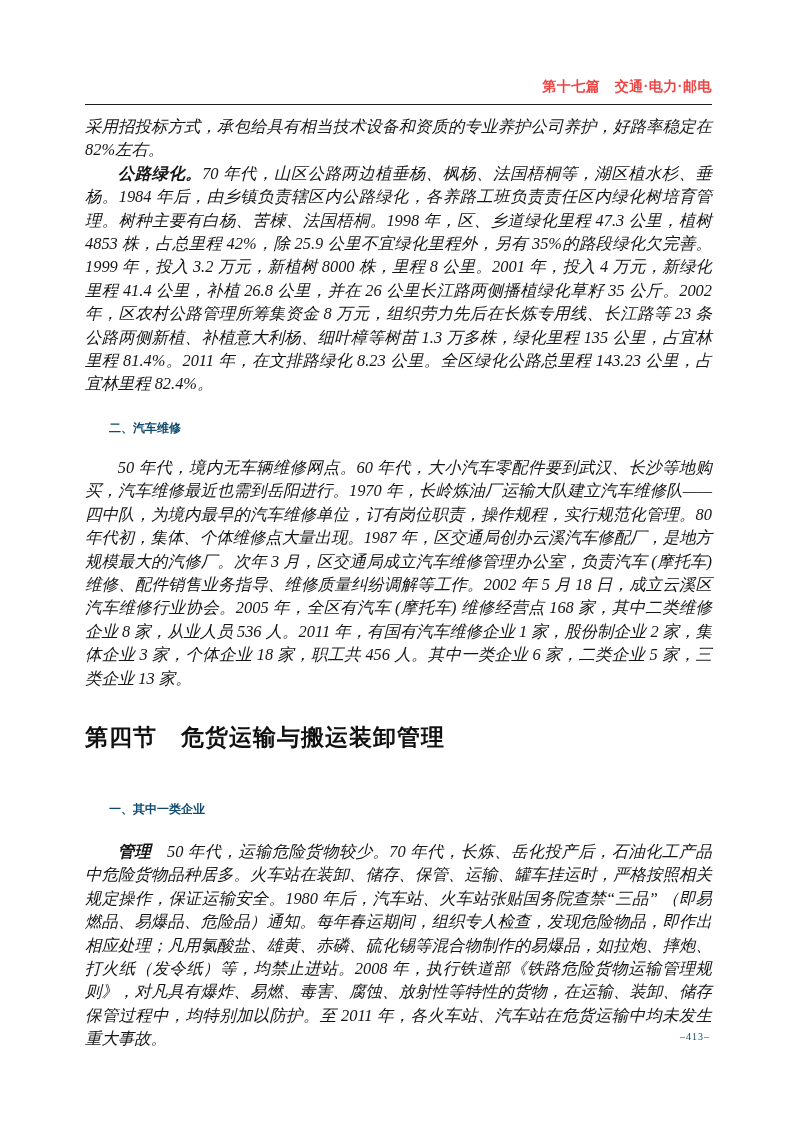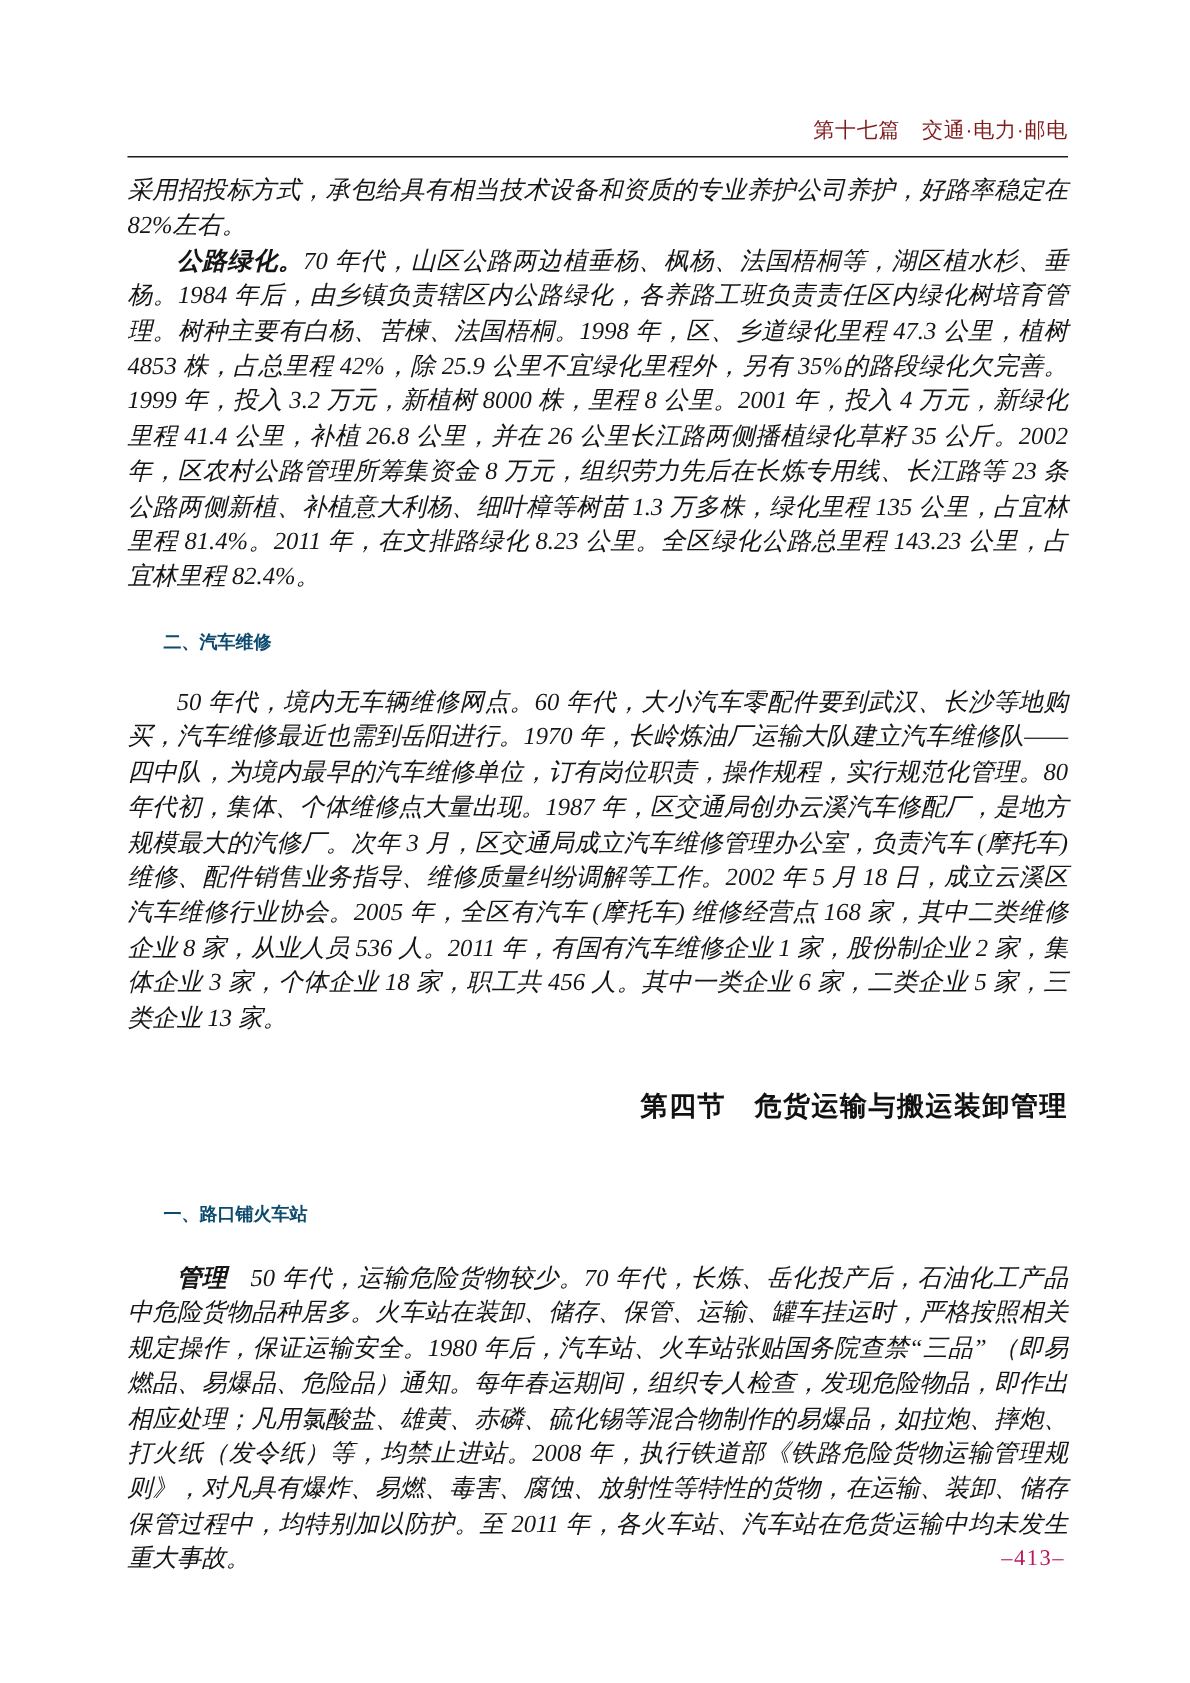--- a/index.html
+++ b/index.html
@@ -25,10 +25,10 @@
   .running-header {
     text-align: right;
     font-family: "Liberation Sans", "DejaVu Sans", sans-serif;
-    font-weight: normal;
+    font-weight: bold;
     font-size: 14px;
     letter-spacing: 0.5px;
-    color: #7f1d1d;
+    color: #ef4444;
     padding-bottom: 8px;
     border-bottom: 1.6px solid #1c1c1c;
   }

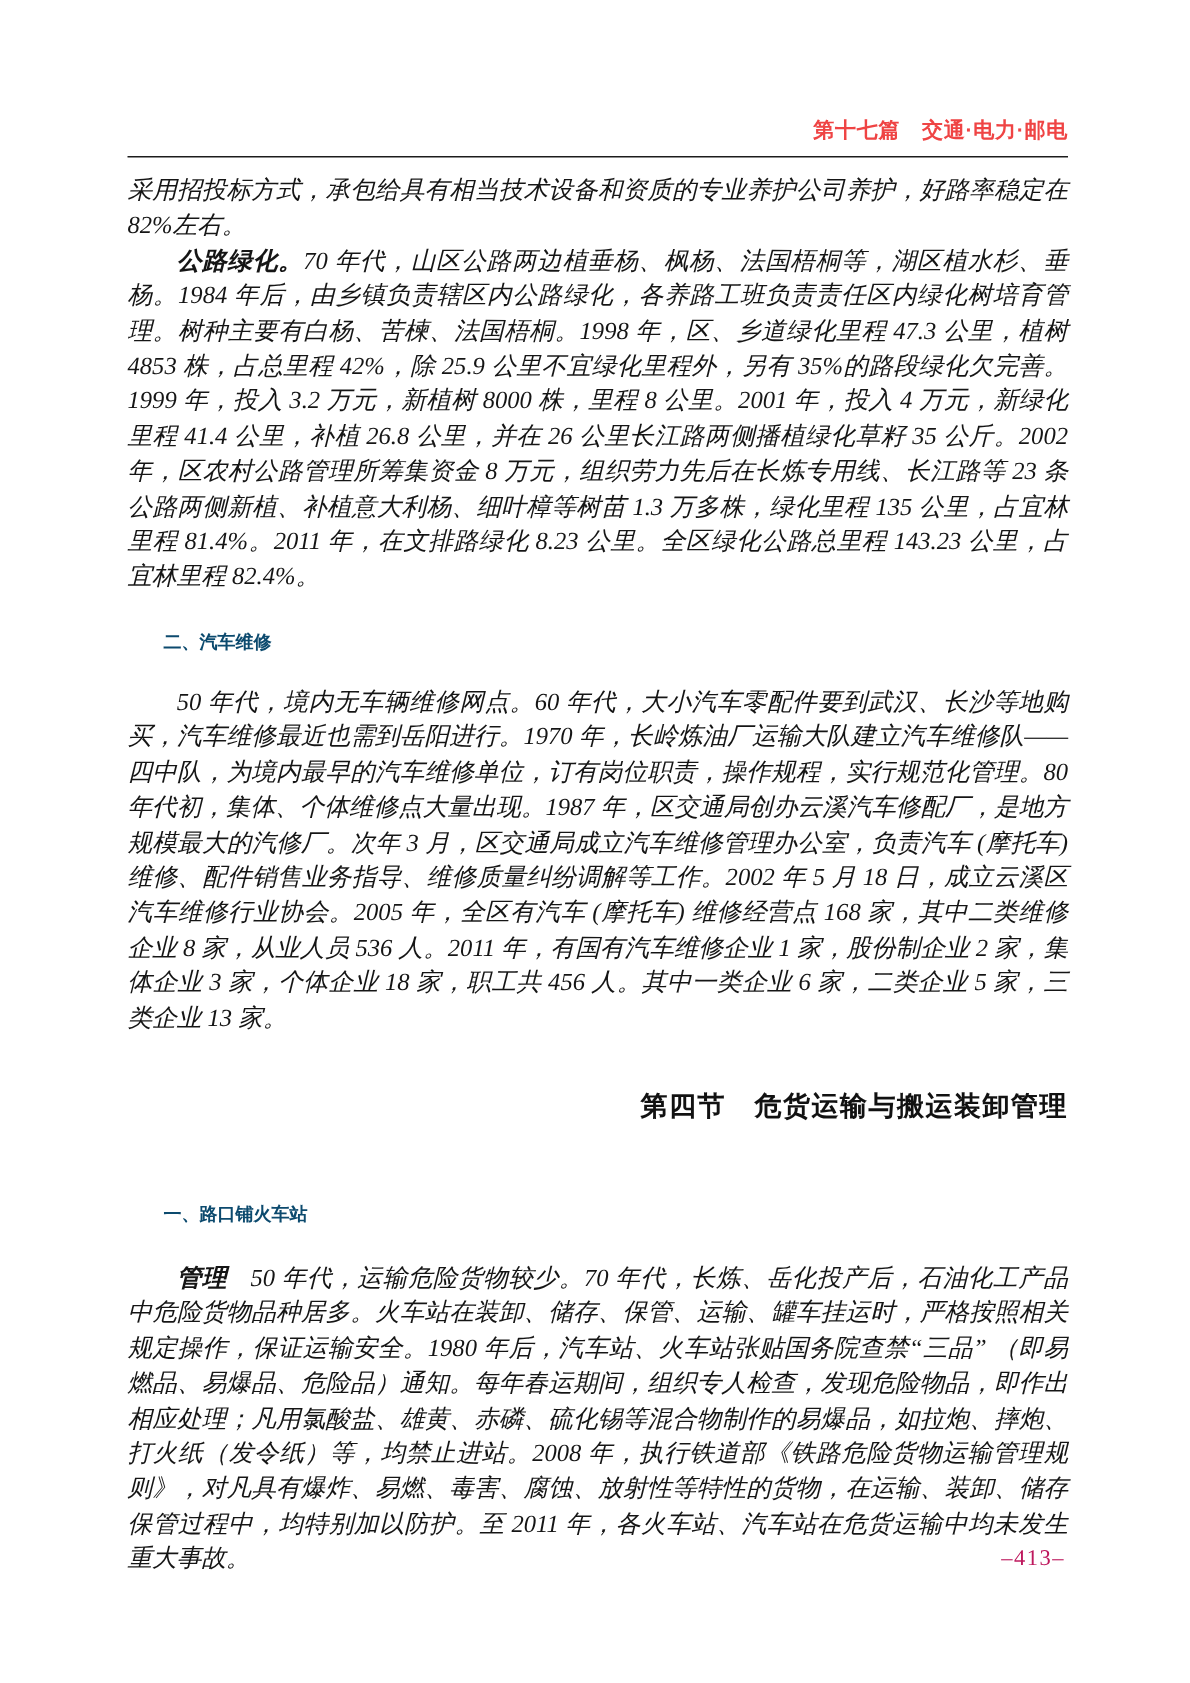--- a/index.html
+++ b/index.html
@@ -69,11 +69,11 @@
   .section-title {
     font-family: "Liberation Sans", "DejaVu Sans", sans-serif;
     font-weight: bold;
-    font-size: 18px;
+    font-size: 23px;
     line-height: 31px;
     letter-spacing: 1px;
     color: #111;
-    text-align: right;
+    text-align: left;
     text-indent: 0;
     margin: 32px 0 0 0;
   }

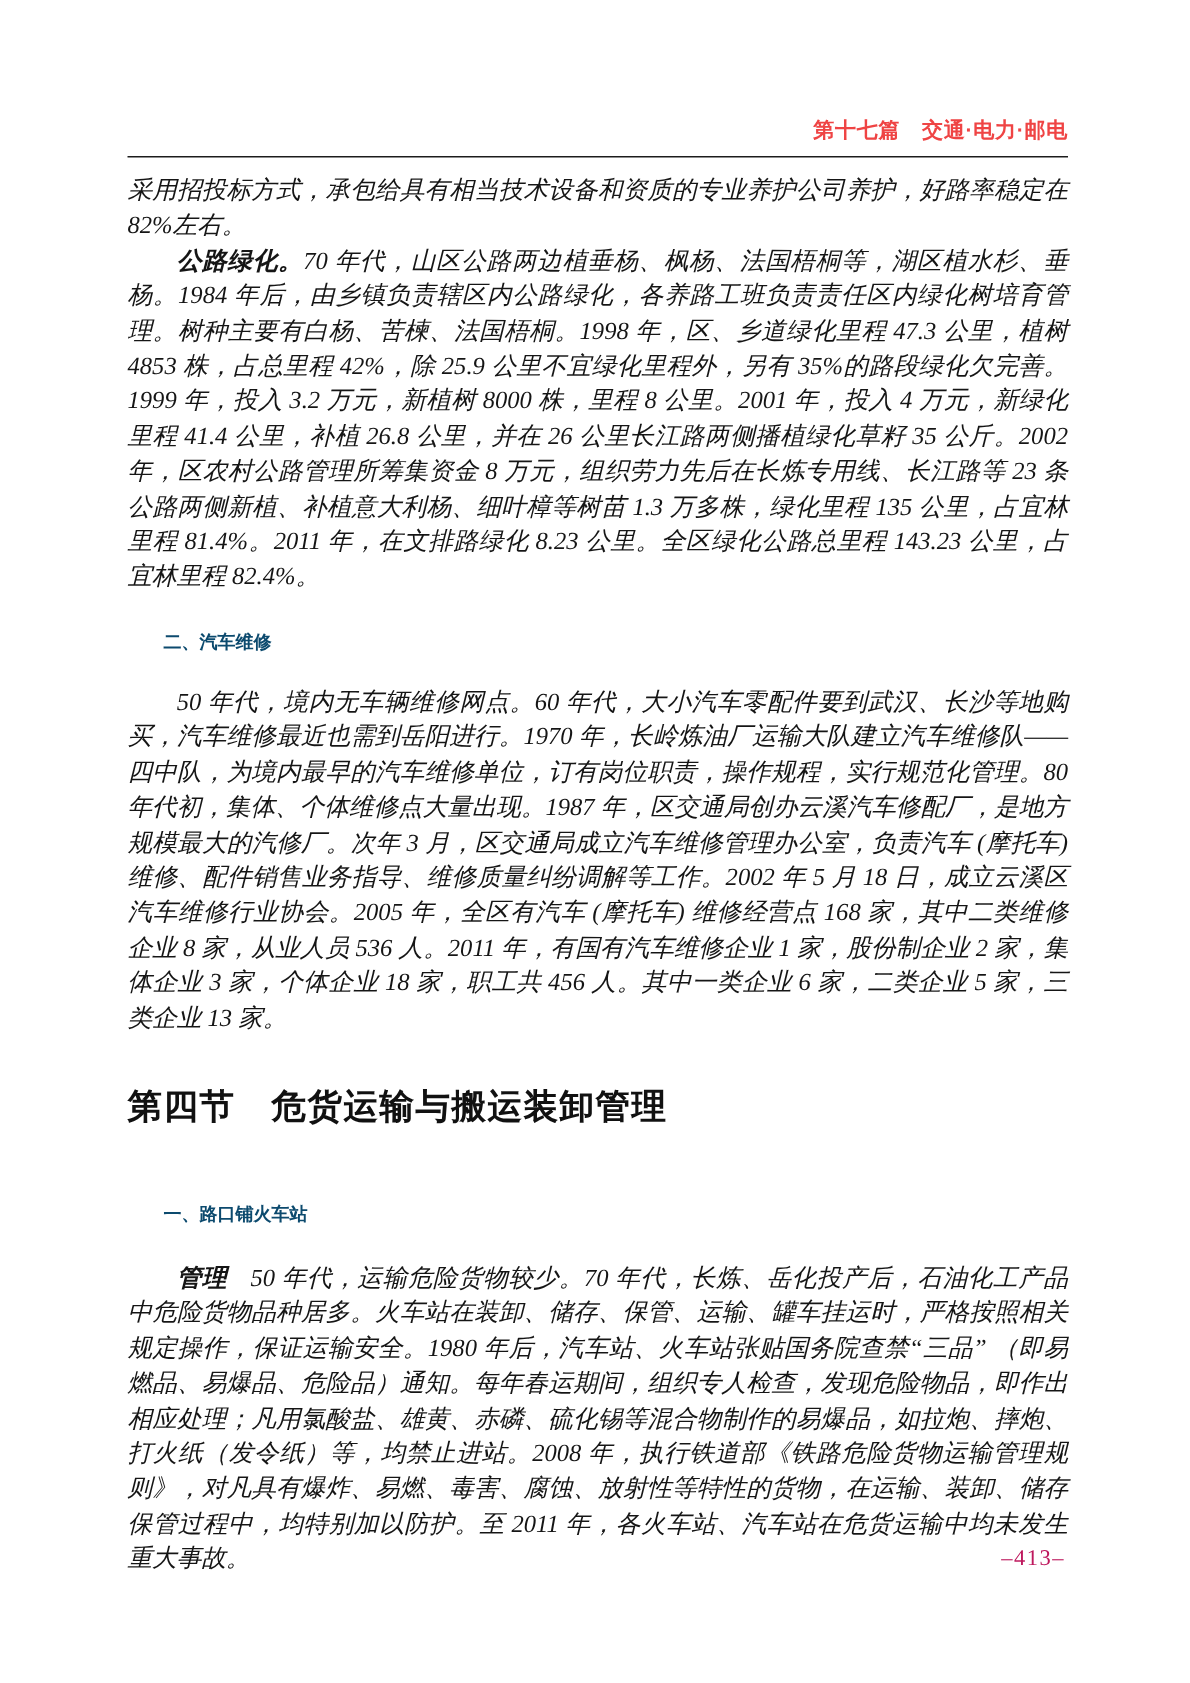--- a/index.html
+++ b/index.html
@@ -109,7 +109,7 @@
 
       <h2 class="section-title">第四节　危货运输与搬运装卸管理</h2>
 
-      <h3 class="sub-heading second">一、路口铺火车站</h3>
+      <h3 class="sub-heading second">一、其中一类企业</h3>
 
 
 

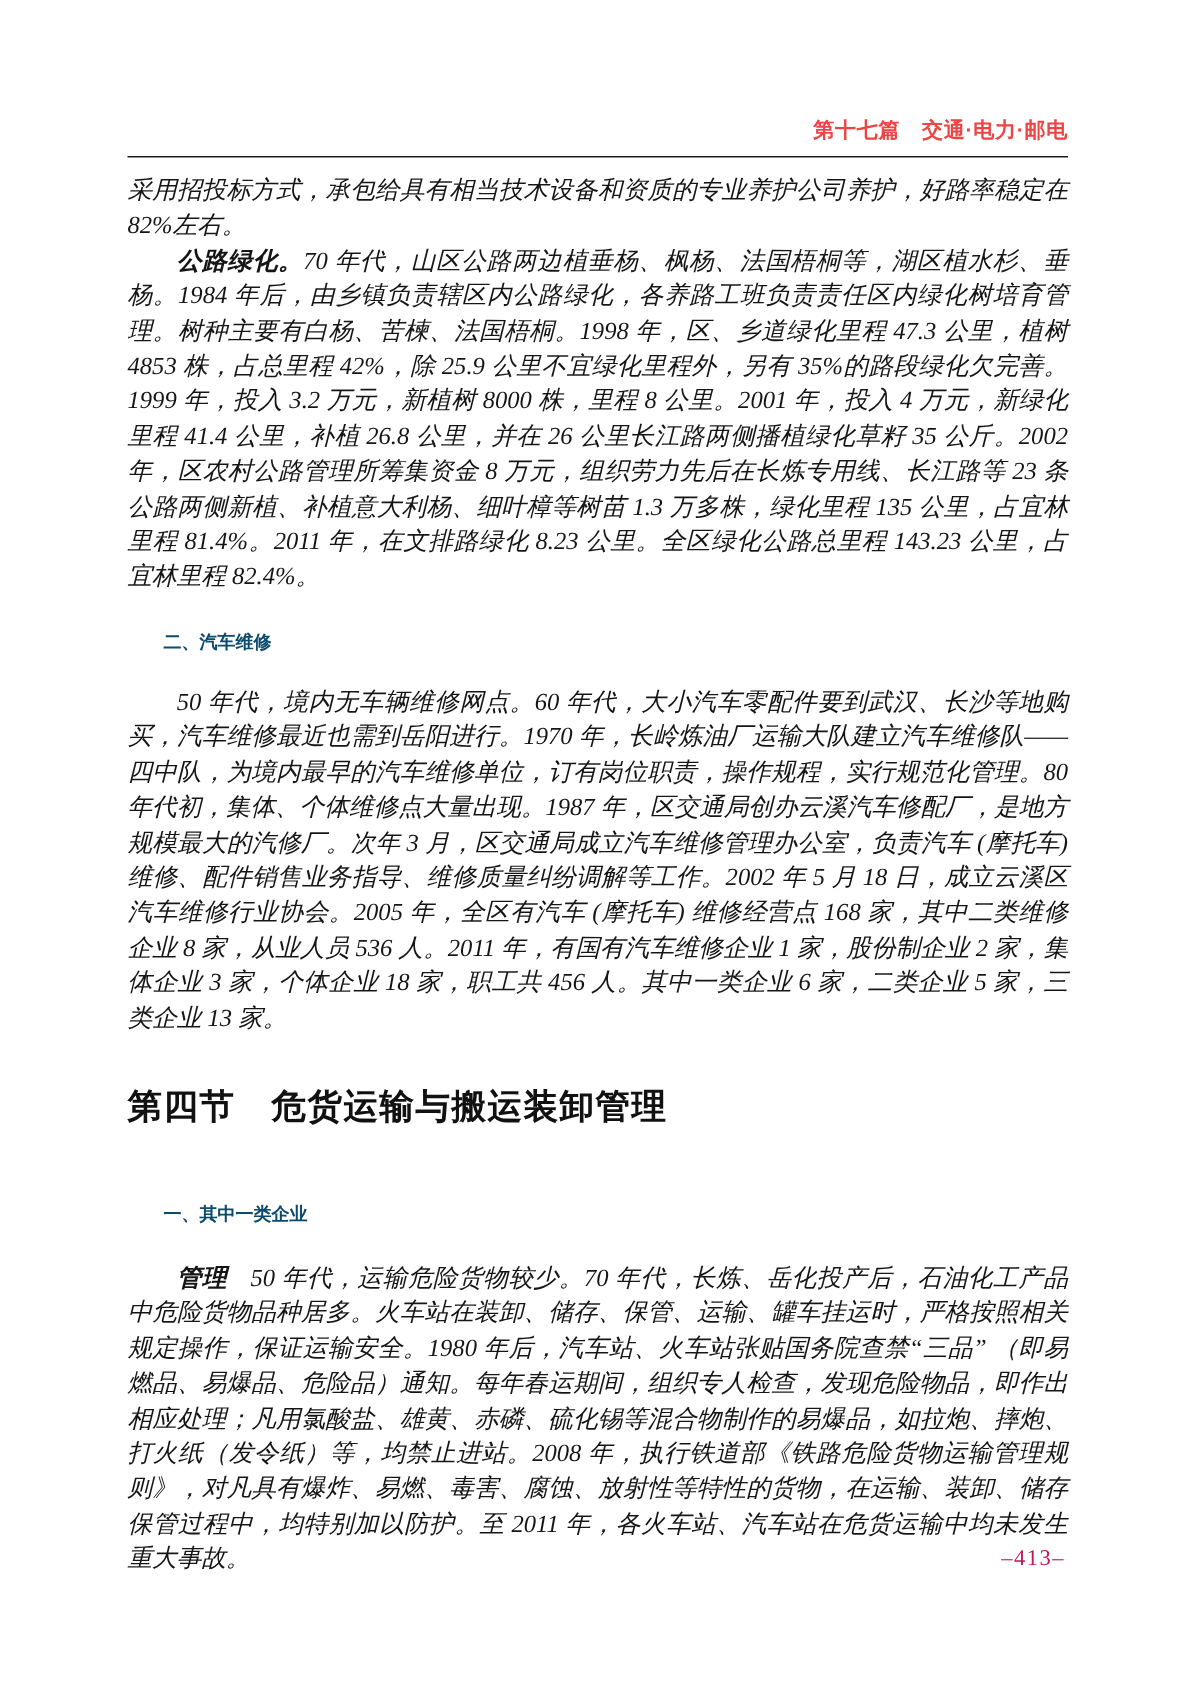--- a/index.html
+++ b/index.html
@@ -82,9 +82,9 @@
     top: 1031px;
     right: 83px;
     font-family: "Liberation Serif", "DejaVu Serif", serif;
-    font-size: 15px;
+    font-size: 10px;
     letter-spacing: 1px;
-    color: #be185d;
+    color: #0c4a6e;
   }
 </style>
 </head>

